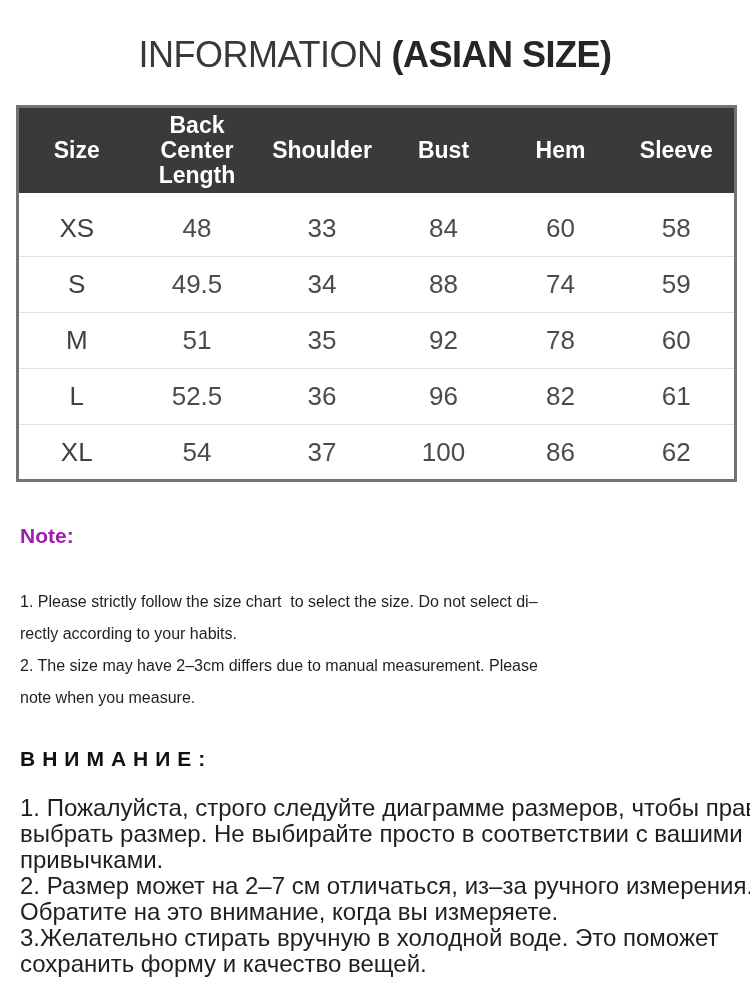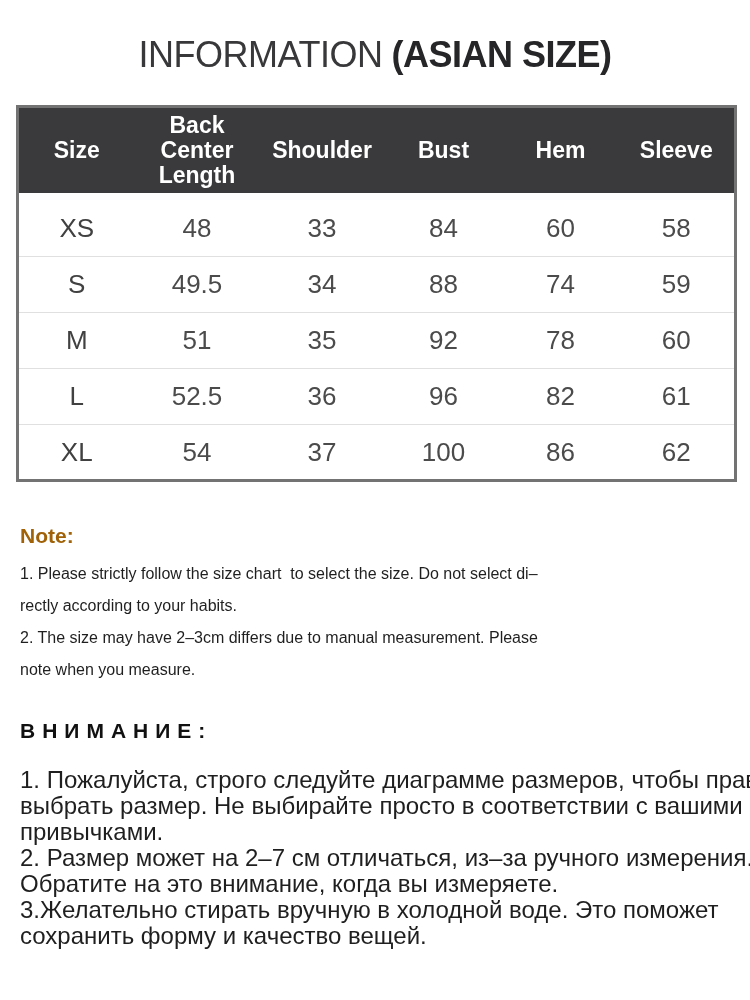--- a/index.html
+++ b/index.html
@@ -62,8 +62,8 @@
   .note-heading {
     font-size: 21px;
     font-weight: 700;
-    color: #a16207;
-    margin-bottom: 10px;
+    color: #a21caf;
+    margin-bottom: 38px;
   }
   .note-paragraph {
     font-size: 16px;

